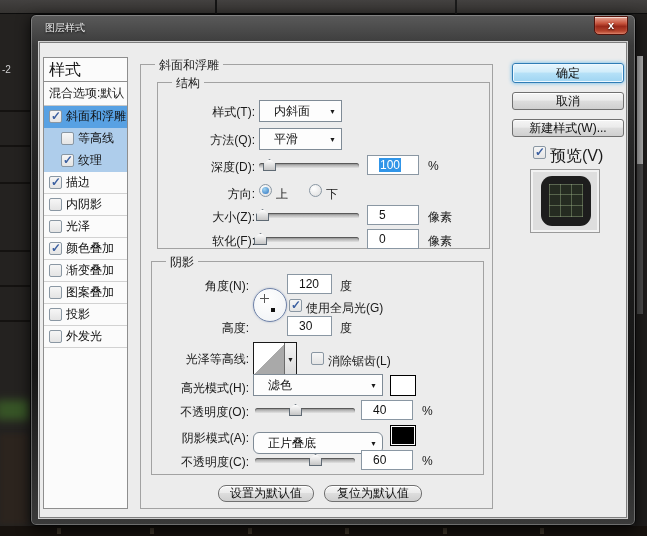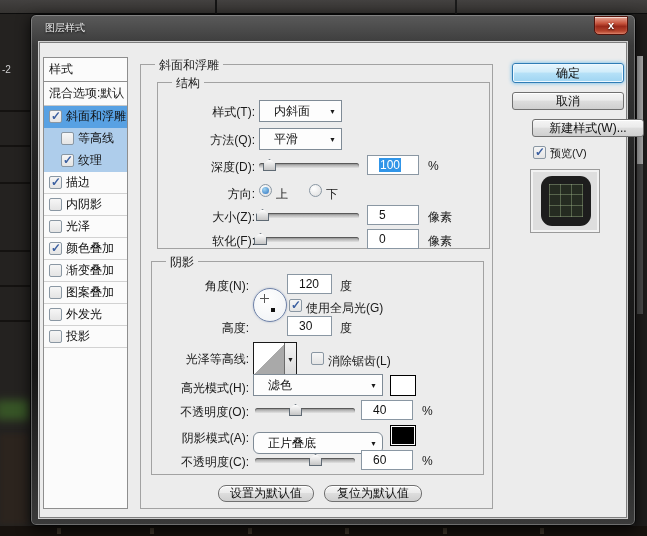--- a/index.html
+++ b/index.html
@@ -41,7 +41,7 @@
   
   .sidebar { position:absolute; left:3px; top:14px; width:85px; height:452px; background:#fbfbfb;
     border:1px solid #8e8e8e; overflow:hidden; }
-  .side-header { height:24px; line-height:23px; padding-left:5px; font-size:12px; color:#1a1a1a;
+  .side-header { height:24px; line-height:23px; padding-left:5px; font-size:16px; color:#1a1a1a;
     border-bottom:1px solid #8e8e8e; }
   .side-blend { height:24px; line-height:23px; padding-left:5px; font-size:12px; color:#1a1a1a;
     border-bottom:1px solid #c9c9c9; white-space:nowrap; }

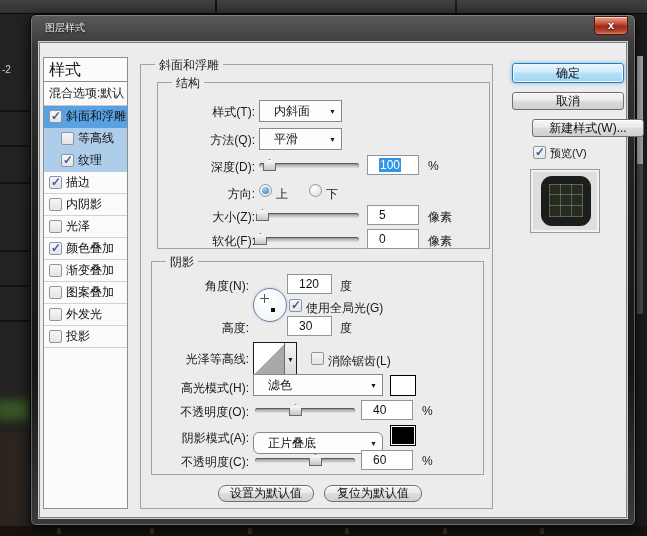--- a/index.html
+++ b/index.html
@@ -337,7 +337,7 @@
 
     <div class="btn default" style="left:472px; top:20px; width:112px; height:20px;">确定</div>
     <div class="btn" style="left:472px; top:49px; width:112px; height:18px;">取消</div>
-    <div class="btn" style="left:472px; top:76px; width:112px; height:18px;margin-left:20px;">新建样式(W)...</div>
+    <div class="btn" style="left:472px; top:76px; width:112px; height:18px;">新建样式(W)...</div>
 
     <span class="cb on" style="position:absolute; left:493px; top:103px"></span>
     <span class="preview-row-label">预览(V)</span>

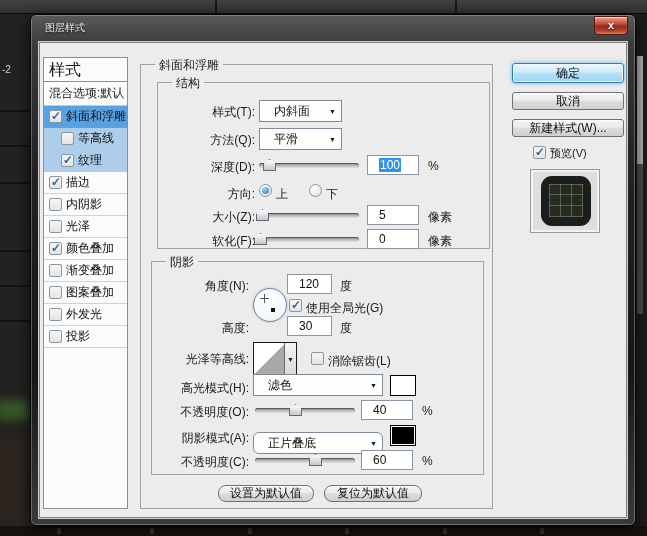--- a/index.html
+++ b/index.html
@@ -115,7 +115,7 @@
       linear-gradient(0deg,rgba(150,170,130,.45) 1px,transparent 1px);
     background-size:11px 11px; box-shadow:inset 0 1px 0 rgba(190,210,170,.35); }
 
-  .preview-row-label { position:absolute; left:510px; top:103px; font-size:11px; color:#1a1a1a; }
+  .preview-row-label { position:absolute; left:510px; top:103px; font-size:16px; color:#1a1a1a; }
 </style>
 </head>
 <body>

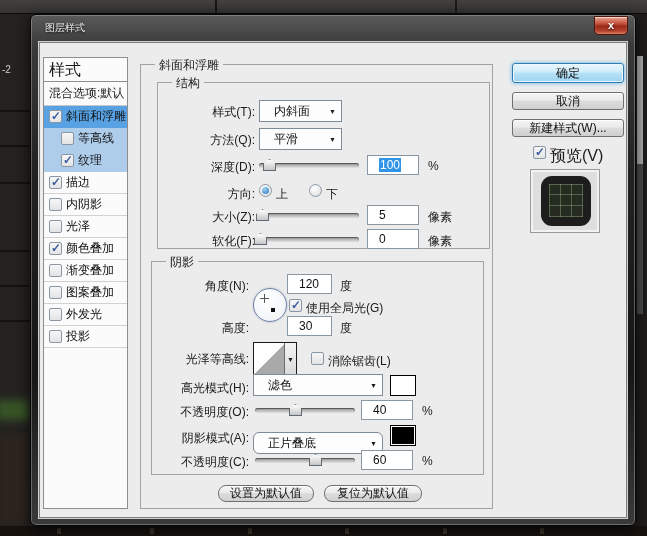--- a/index.html
+++ b/index.html
@@ -200,11 +200,11 @@
       </div>
           <div class="side-row">
         <span class="cb"></span>
+        <span class="lbl">投影</span>
+      </div>
+          <div class="side-row">
+        <span class="cb"></span>
         <span class="lbl">外发光</span>
-      </div>
-          <div class="side-row">
-        <span class="cb"></span>
-        <span class="lbl">投影</span>
       </div>
         </div>
     </div>

